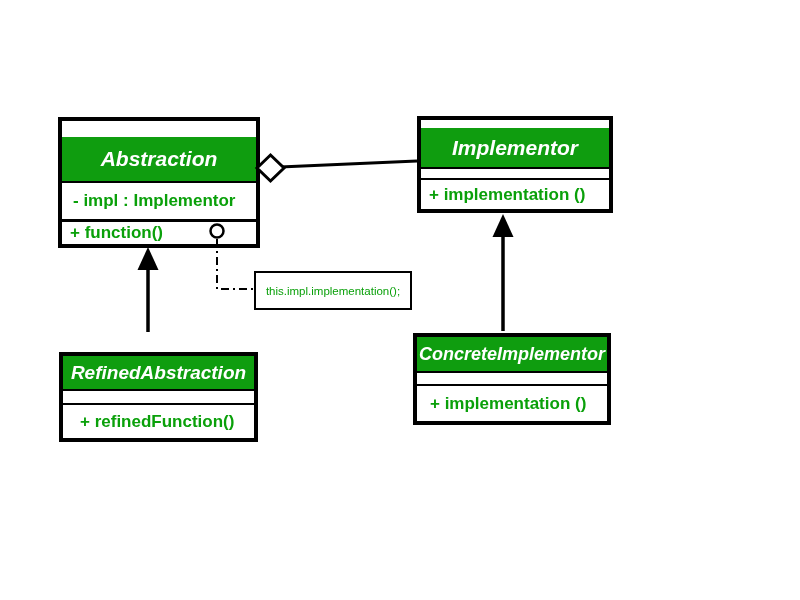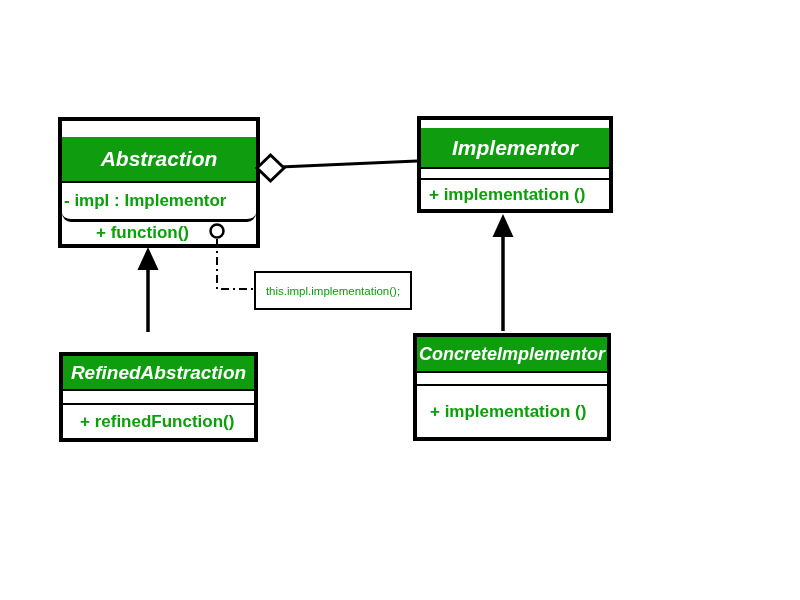--- a/index.html
+++ b/index.html
@@ -47,7 +47,7 @@
   
   #cls-abstraction { left: 58px; top: 117px; width: 202px; height: 131px; }
   #cls-abstraction .uml-header  { height: 44px; font-size: 21px; margin-top: 16px; }
-  #cls-abstraction .uml-attrs   { height: 39px; font-size: 17px; padding-left: 2px; border-radius: 9px; }
+  #cls-abstraction .uml-attrs   { height: 39px; font-size: 17px; padding-left: 11px; }
   #cls-abstraction .uml-methods { font-size: 17px; padding-left: 34px; }
 
   

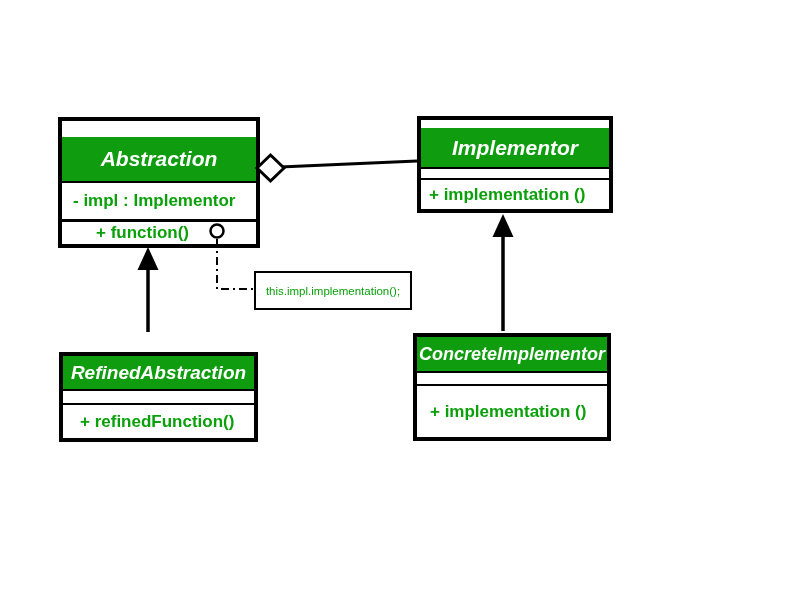--- a/index.html
+++ b/index.html
@@ -48,7 +48,7 @@
   #cls-abstraction { left: 58px; top: 117px; width: 202px; height: 131px; }
   #cls-abstraction .uml-header  { height: 44px; font-size: 21px; margin-top: 16px; }
   #cls-abstraction .uml-attrs   { height: 39px; font-size: 17px; padding-left: 11px; }
-  #cls-abstraction .uml-methods { font-size: 17px; padding-left: 34px; }
+  #cls-abstraction .uml-methods { font-size: 17px; padding-left: 8px; }
 
   
   #cls-implementor { left: 417px; top: 116px; width: 196px; height: 97px; }

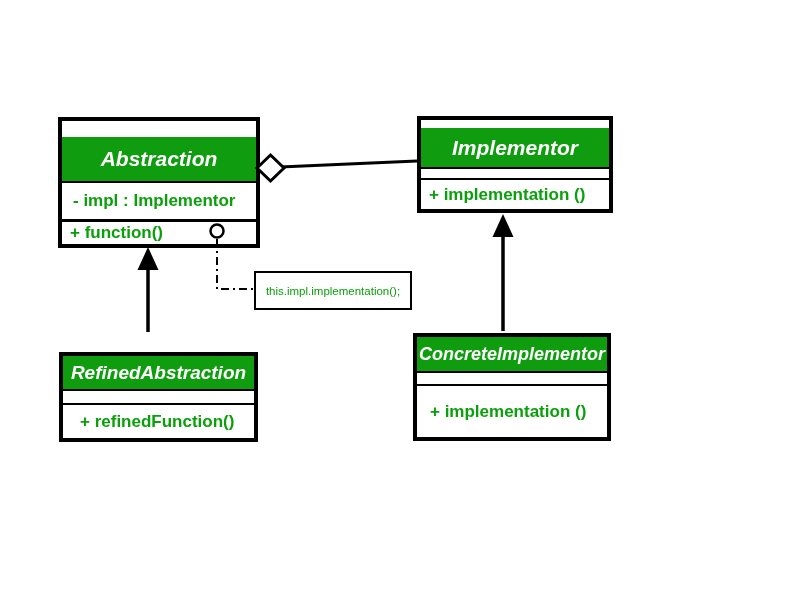--- a/index.html
+++ b/index.html
@@ -63,7 +63,7 @@
   #cls-refined .uml-methods { font-size: 17px; padding-left: 17px; }
 
   
-  #cls-concrete { left: 413px; top: 333px; width: 198px; height: 108px; }
+  #cls-concrete { left: 413px; top: 333px; width: 198px; height: 92px; }
   #cls-concrete .uml-header  { height: 34px; font-size: 18px; }
   #cls-concrete .uml-empty   { height: 13px; }
   #cls-concrete .uml-methods { font-size: 17px; padding-left: 13px; }

